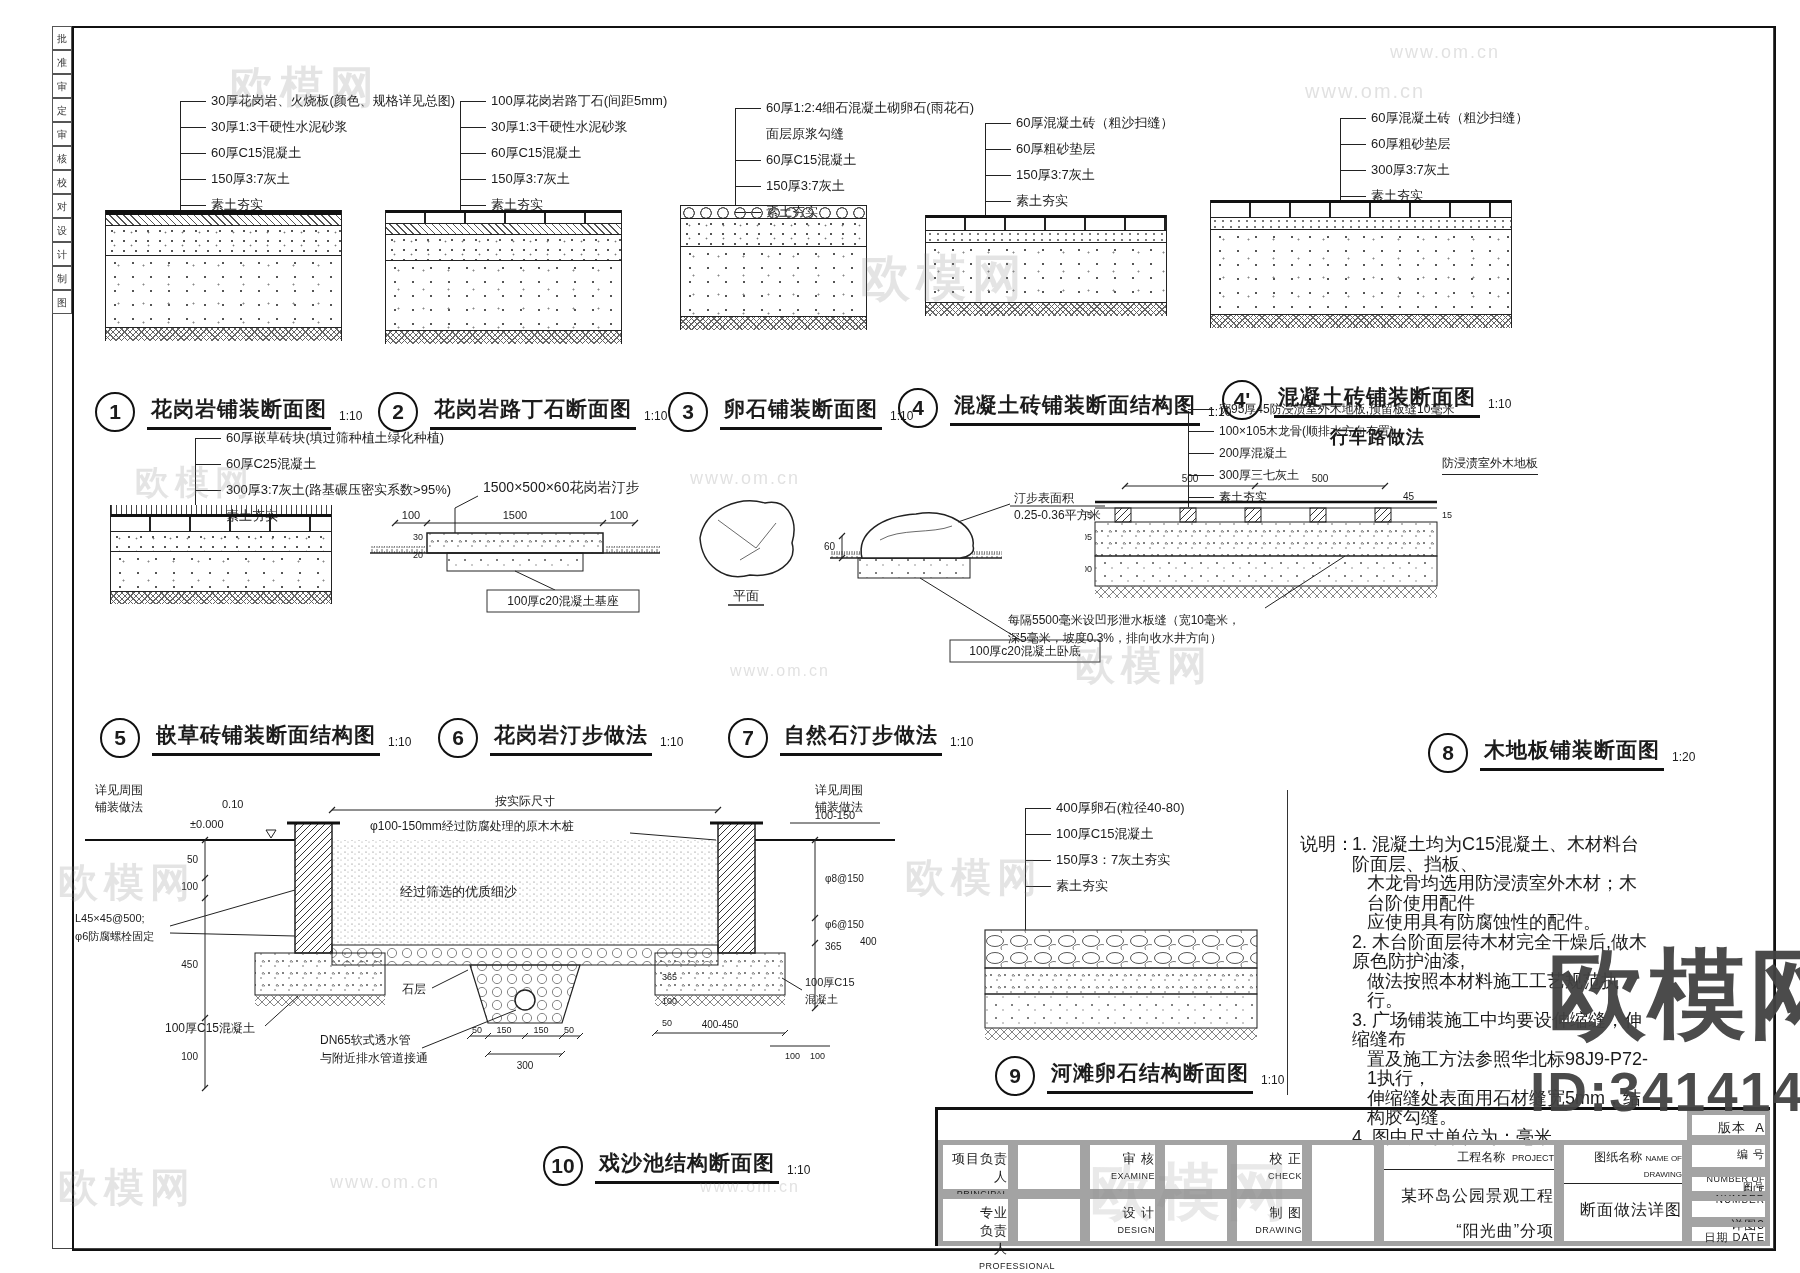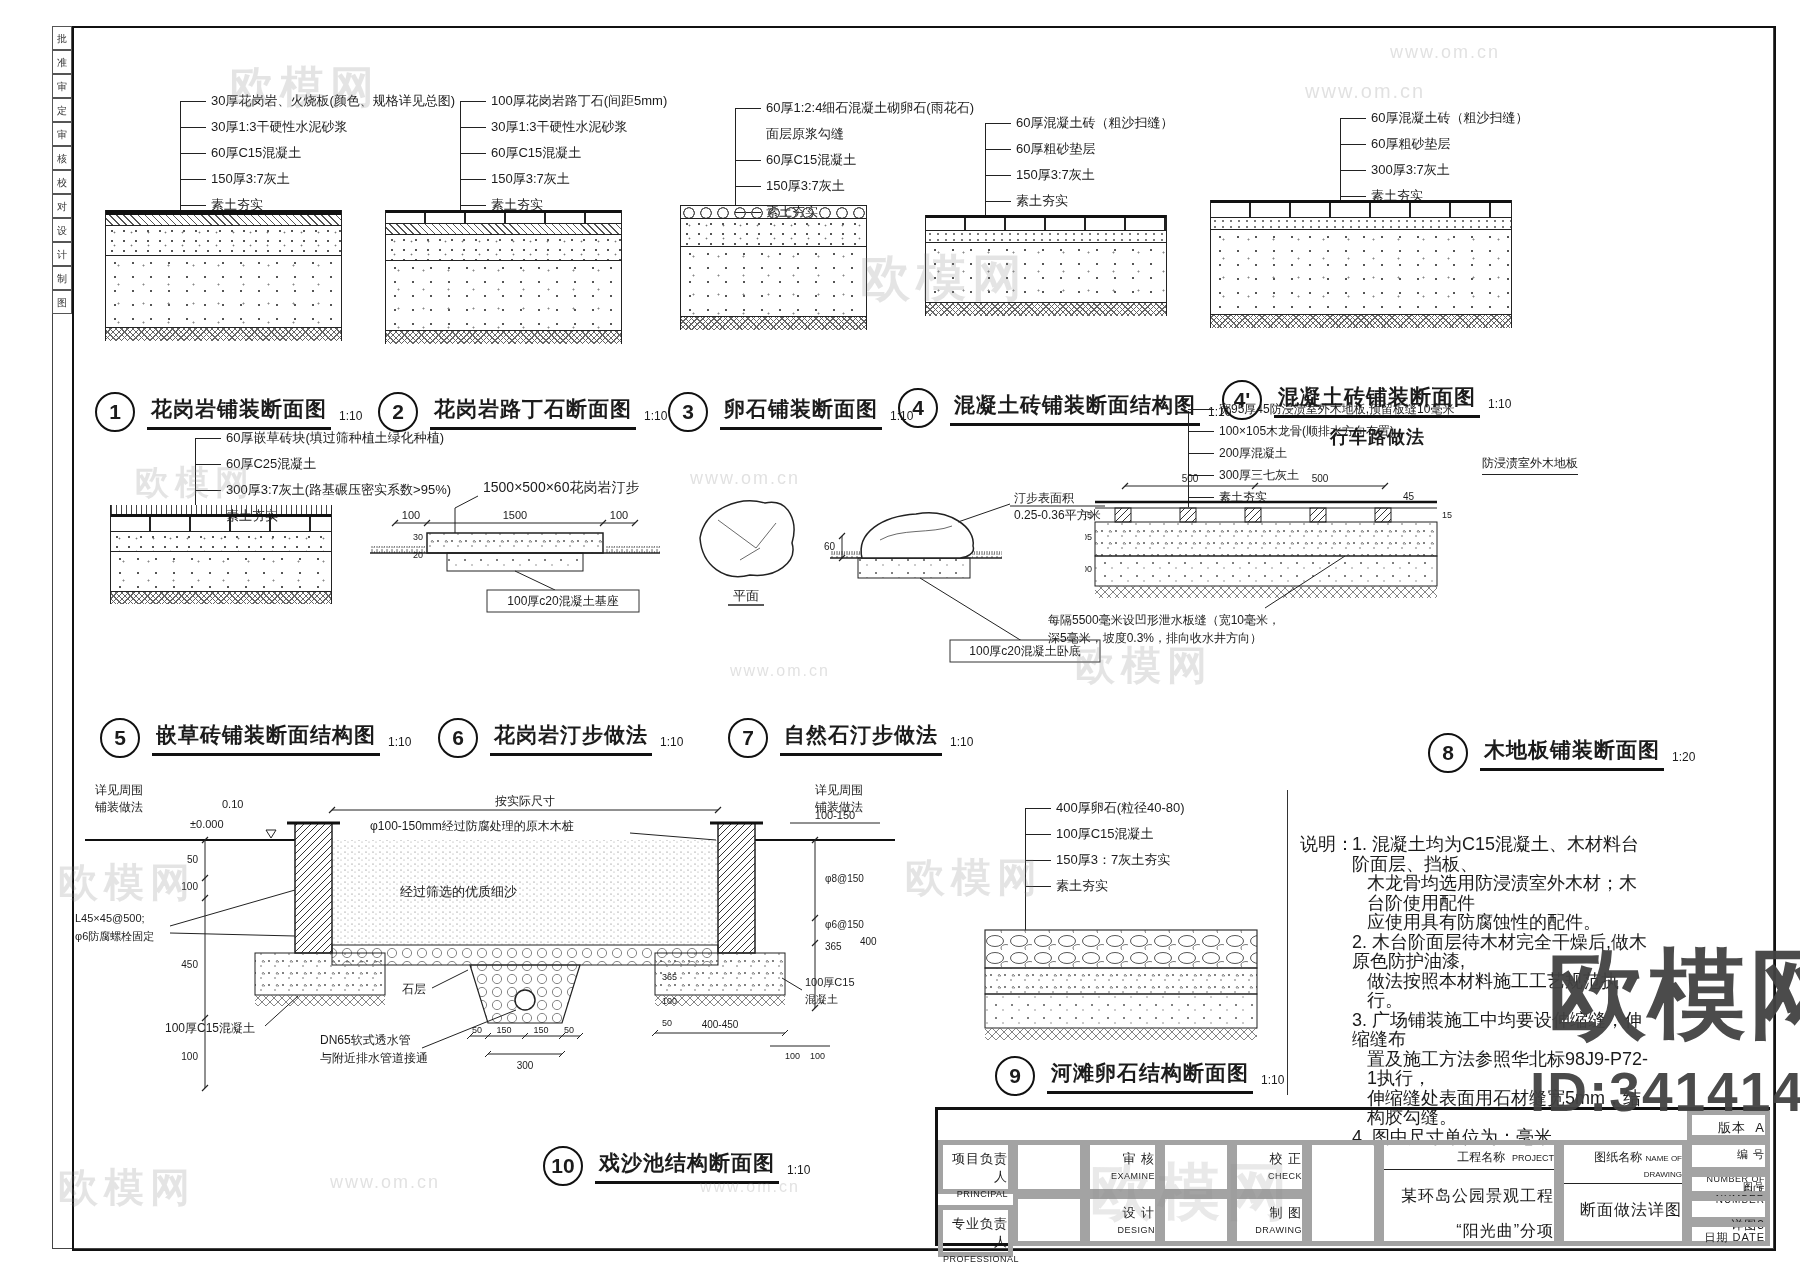--- a/index.html
+++ b/index.html
@@ -50,7 +50,7 @@
   .fig .sc{font-size:12px;margin-top:8px;}
   .fig-sub{position:absolute;font-size:18px;font-weight:bold;letter-spacing:1px;white-space:nowrap;}
   .t{position:absolute;white-space:nowrap;font-size:13px;}
-  .t12{font-size:12px;margin-left:40px;}
+  .t12{font-size:12px;}
   
   .notes{position:absolute;width:300px;font-size:18px;line-height:19.5px;}
   .notes .head{position:absolute;left:-52px;top:0;}

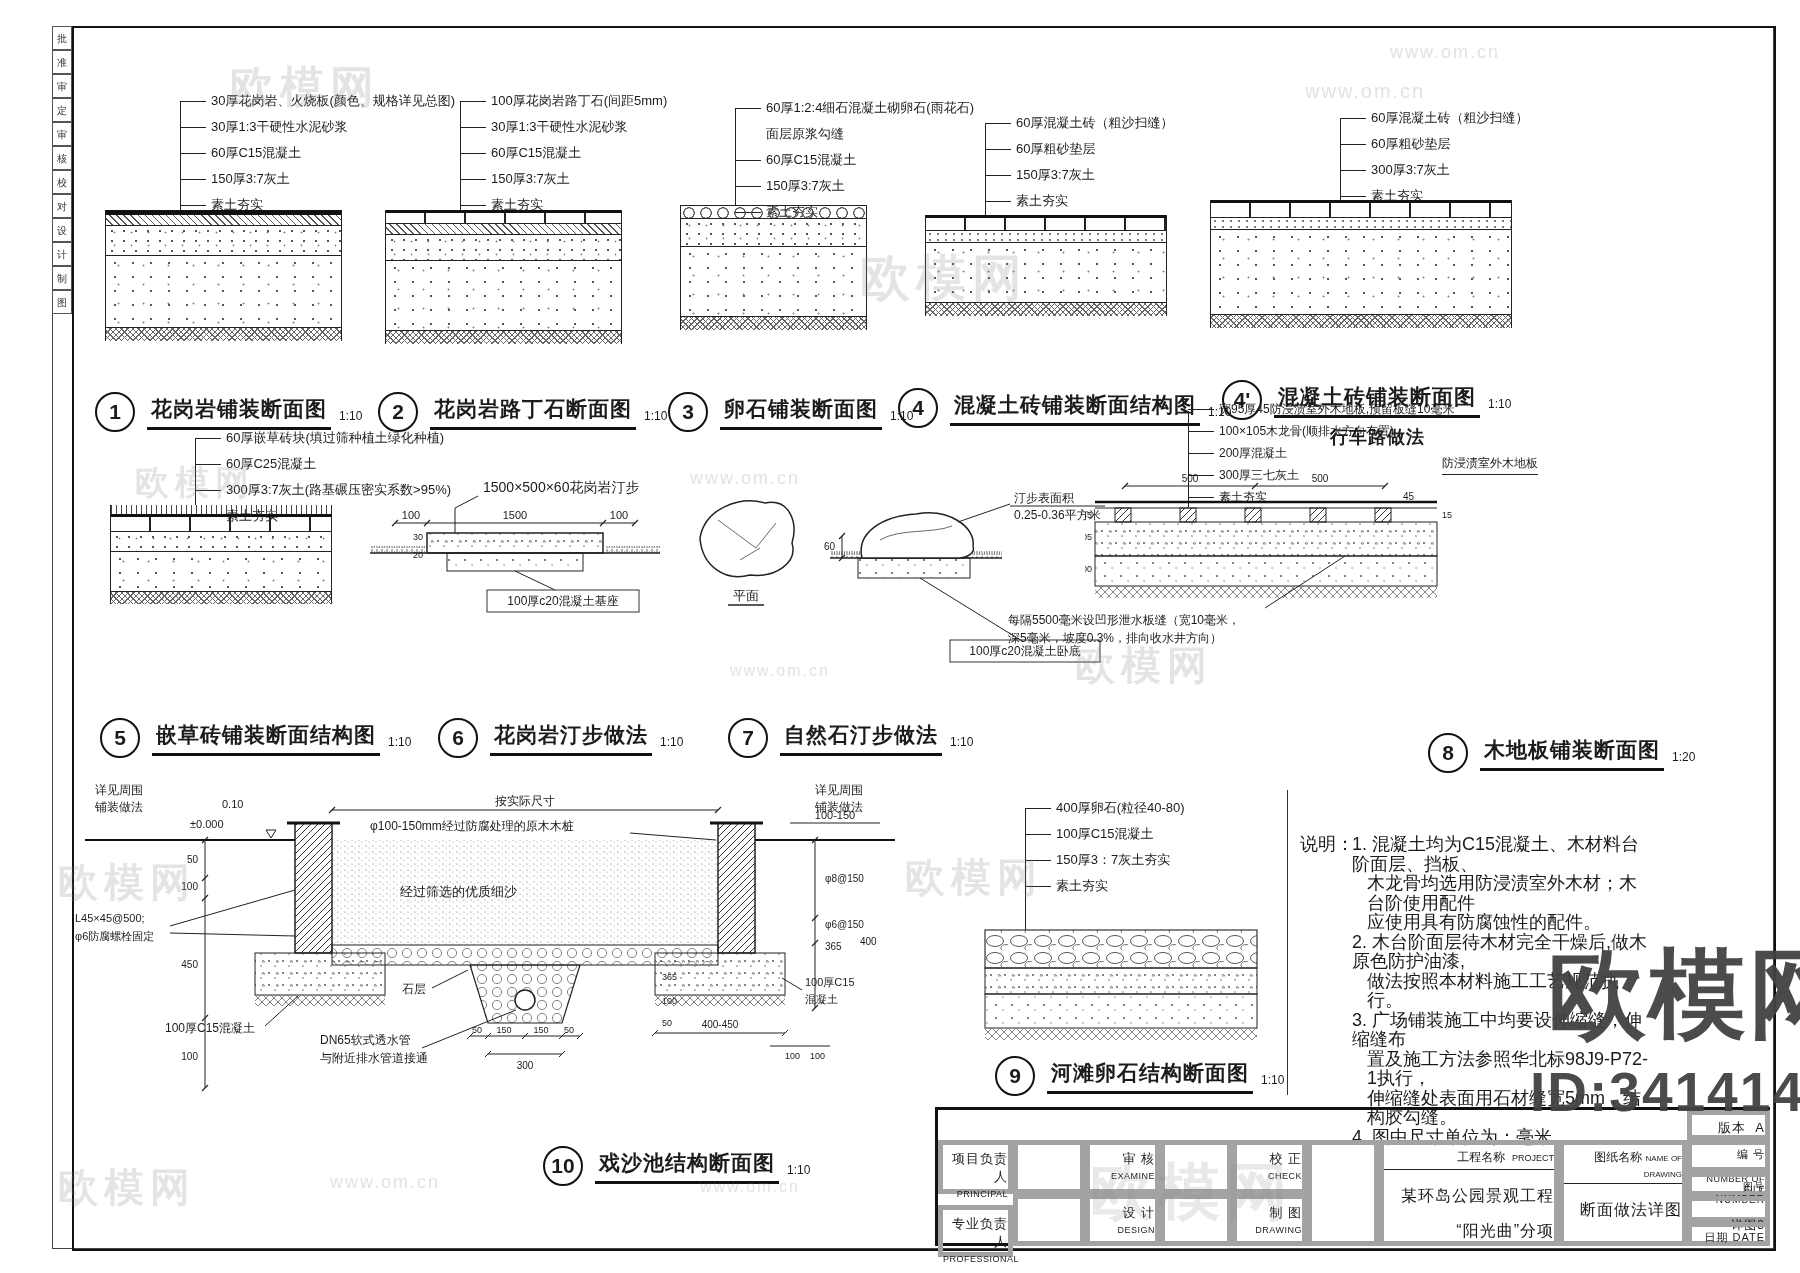--- a/index.html
+++ b/index.html
@@ -566,7 +566,7 @@
       <div class="cn">项目负责人</div>
       <div class="en">PRINCIPAL</div>
     </div>
-    <div class="cell" style="left:0;top:95px;width:75px;height:52px;">
+    <div class="cell" style="left:0;top:84px;width:75px;height:52px;padding-left:36px;">
       <div class="cn">专业负责人</div>
       <div class="en">PROFESSIONAL</div>
     </div>

